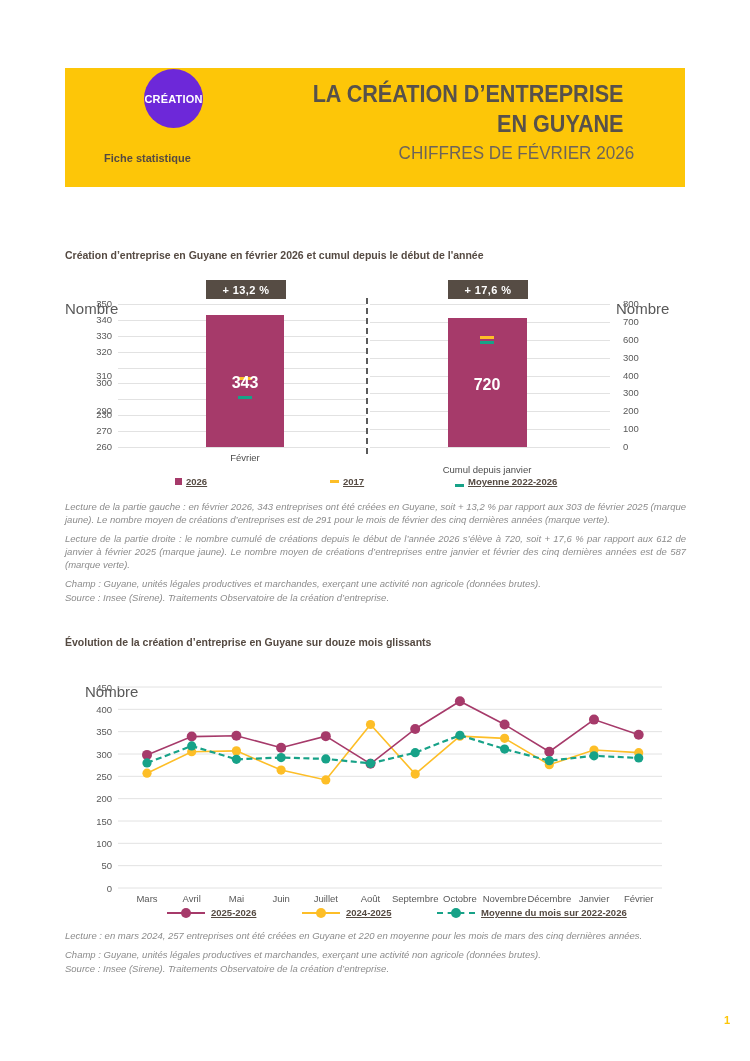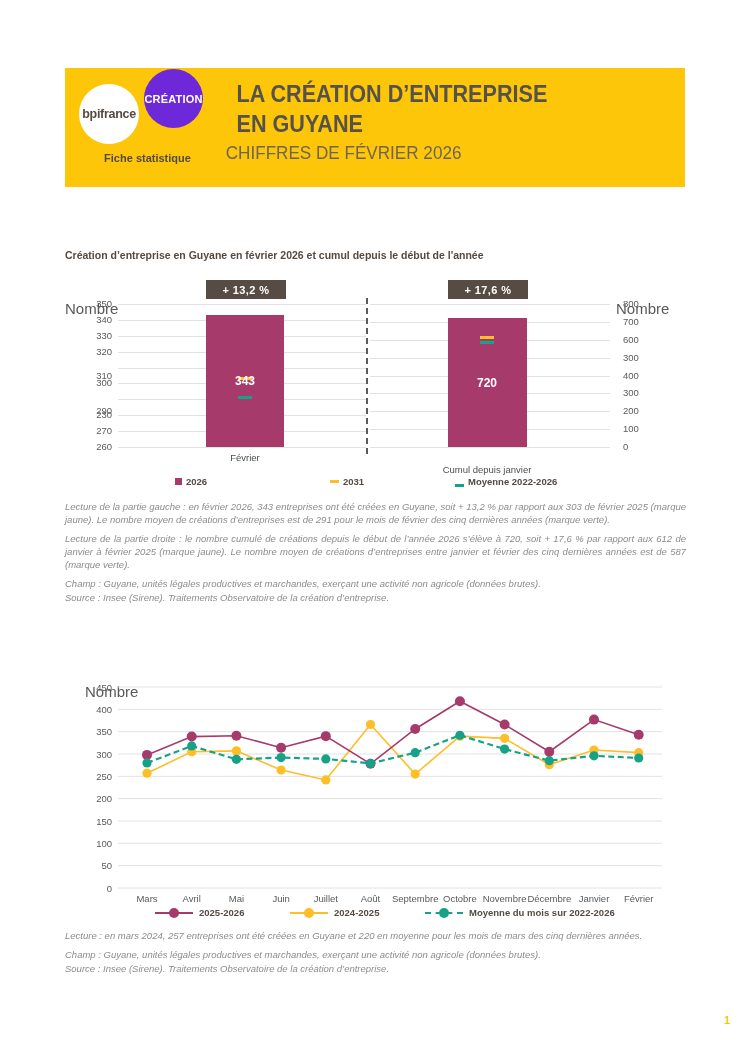--- a/index.html
+++ b/index.html
@@ -14,7 +14,7 @@
   .logo-creation span{font-size:11px;font-weight:bold;color:#ffffff;letter-spacing:0.2px;}
   .tagline{position:absolute;left:0;top:84px;width:165px;text-align:center;
            font-size:11px;font-weight:bold;color:#554A42;}
-  .title-block{position:absolute;left:150px;top:11px;width:430px;text-align:left;}
+  .title-block{position:absolute;left:150px;top:11px;width:430px;text-align:right;}
   .title-line{font-size:24px;line-height:30px;font-weight:800;color:#57514B;
               transform:scaleX(0.9);transform-origin:50% 50%;letter-spacing:0px;white-space:nowrap;}
   .subtitle{font-size:18px;line-height:24px;font-weight:400;color:#6E6459;

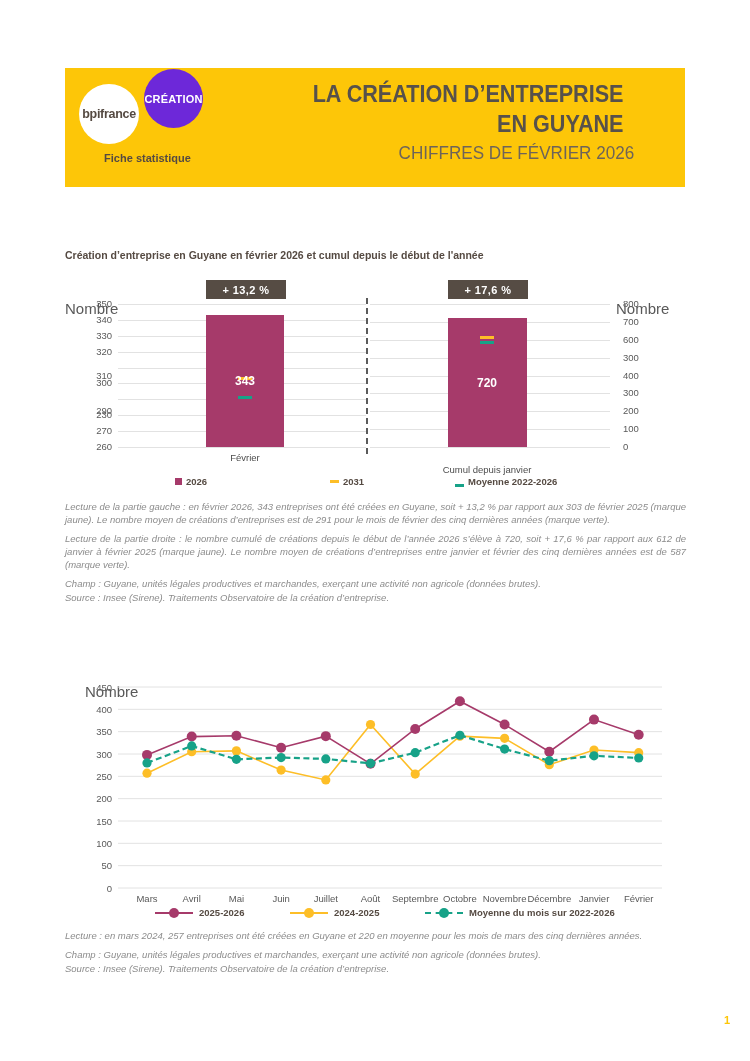--- a/index.html
+++ b/index.html
@@ -58,9 +58,6 @@
 <div class="page">
 
   <div class="header">
-    <div class="logo-circle logo-bpifrance">
-      <span>bpifrance</span>
-    </div>
     <div class="logo-circle logo-creation">
       <span>CRÉATION</span>
     </div>

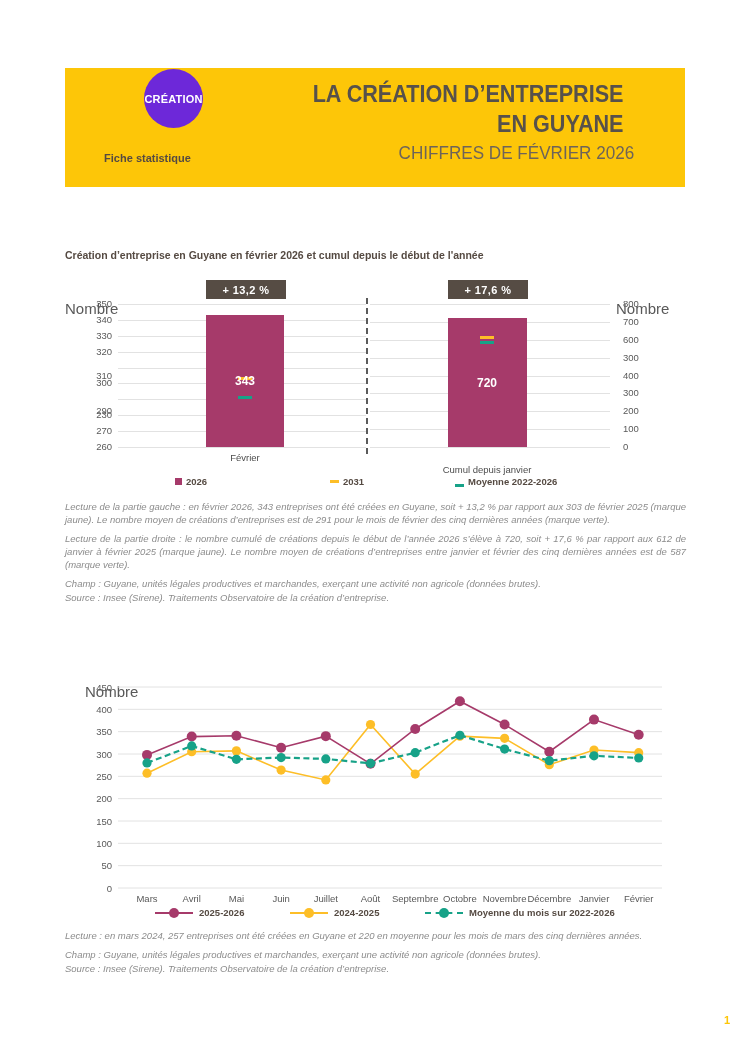--- a/index.html
+++ b/index.html
@@ -29,7 +29,7 @@
   .badge{position:absolute;height:19px;background:#564C44;color:#ffffff;font-size:11px;
          font-weight:bold;display:flex;align-items:center;justify-content:center;letter-spacing:0.4px;}
   .bar{position:absolute;background:#A63A6A;}
-  .bar-label{position:absolute;color:#ffffff;font-size:12px;font-weight:bold;text-align:center;z-index:4;}
+  .bar-label{position:absolute;color:#ffffff;font-size:16px;font-weight:bold;text-align:center;z-index:4;}
   .marker{position:absolute;height:3px;z-index:3;}
   .divider{position:absolute;width:0;border-left:2px dashed #5A5A5A;}
   .cat-label{position:absolute;font-size:9.5px;color:#4D4D4D;text-align:center;}

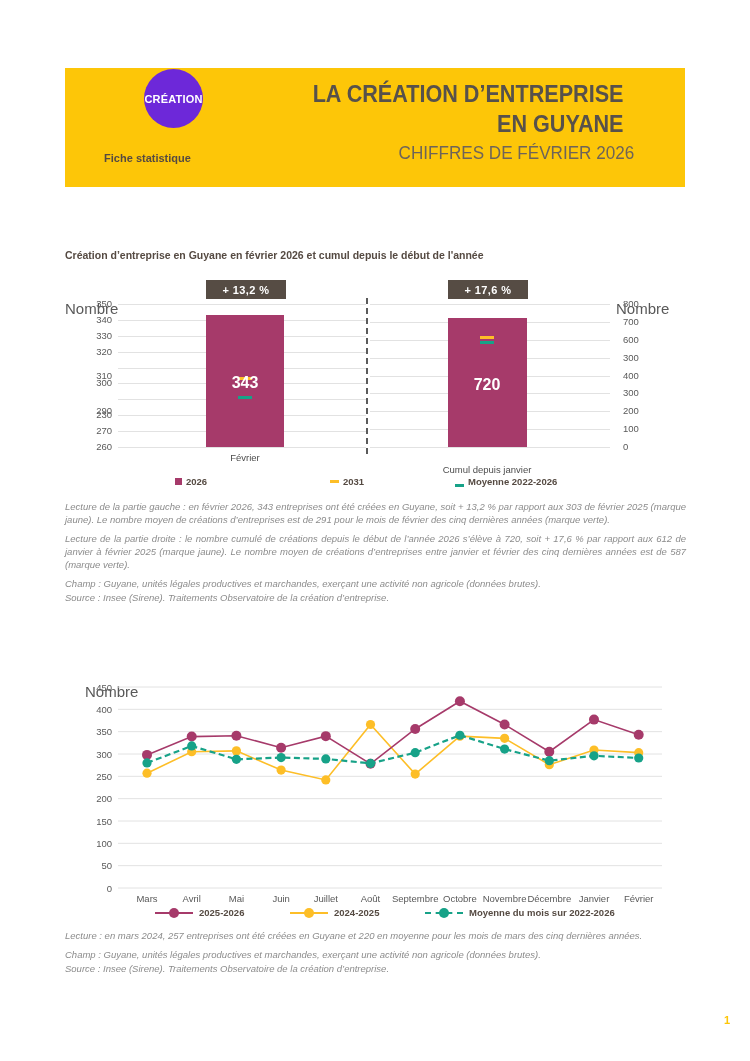--- a/index.html
+++ b/index.html
@@ -34,7 +34,7 @@
   .divider{position:absolute;width:0;border-left:2px dashed #5A5A5A;}
   .cat-label{position:absolute;font-size:9.5px;color:#4D4D4D;text-align:center;}
   .legend-row{position:absolute;font-size:9.5px;font-weight:bold;color:#554A42;}
-  .legend-item{position:absolute;display:flex;align-items:center;white-space:nowrap;}
+  .legend-item{position:absolute;display:flex;align-items:center;white-space:nowrap;text-decoration:underline;}
   .sw-square{width:7px;height:7px;background:#A63A6A;margin-right:4px;}
   .sw-dash{width:9px;height:3px;margin-right:4px;}
   .lg-line{position:relative;width:38px;height:10px;margin-right:6px;}

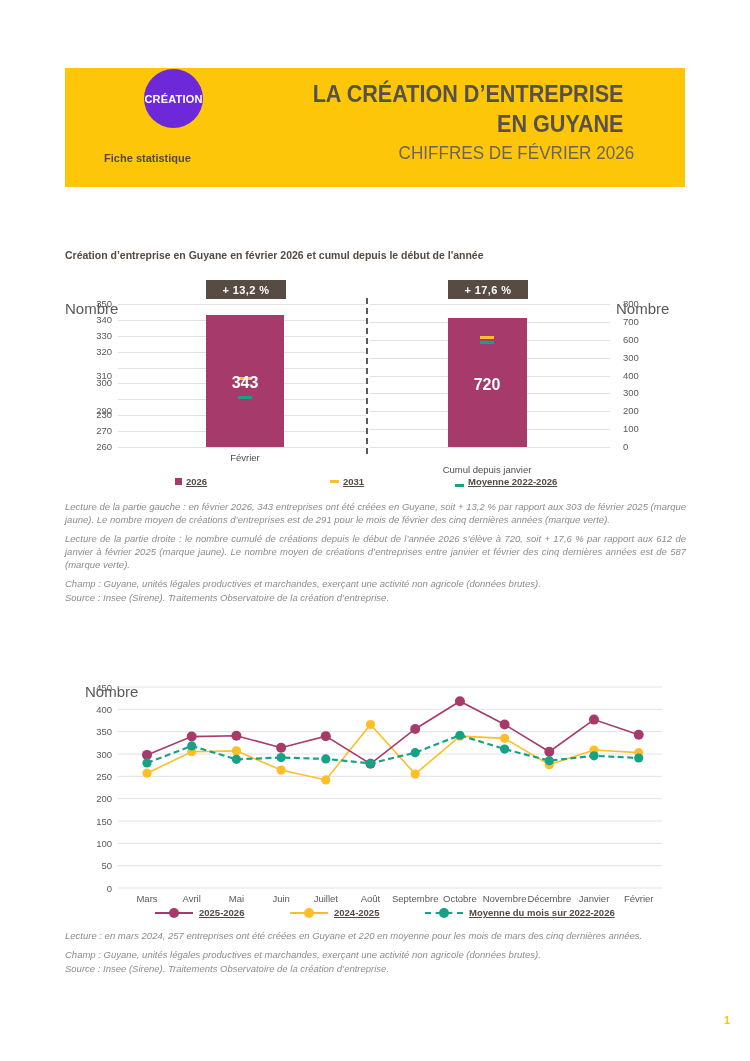--- a/index.html
+++ b/index.html
@@ -139,7 +139,7 @@
       </div>
       <div class="legend-item" style="left:265px;top:0;">
         <span class="sw-dash" style="background:#FDBE27;"></span>
-        <span>2031</span>
+        <span>2017</span>
       </div>
       <div class="legend-item" style="left:390px;top:0;align-items:flex-end;">
         <span class="sw-dash" style="background:#17A288;"></span>

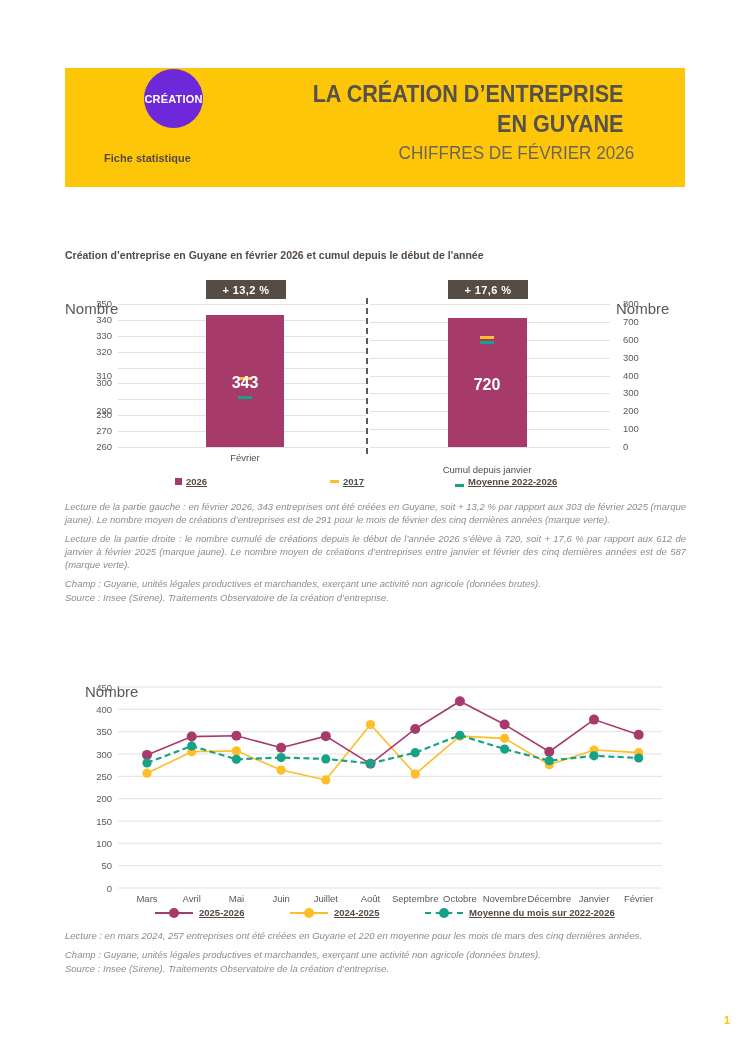--- a/index.html
+++ b/index.html
@@ -155,6 +155,7 @@
     <p>Source : Insee (Sirene). Traitements Observatoire de la création d’entreprise.</p>
   </div>
 
+  <div class="sec-title" style="top:636px;">Évolution de la création d’entreprise en Guyane sur douze mois glissants</div>
 
   <div class="chart" id="chart2" style="top:655px;height:275px;">
     <div class="axis-unit" style="left:20px;top:12px;">Nombre</div>

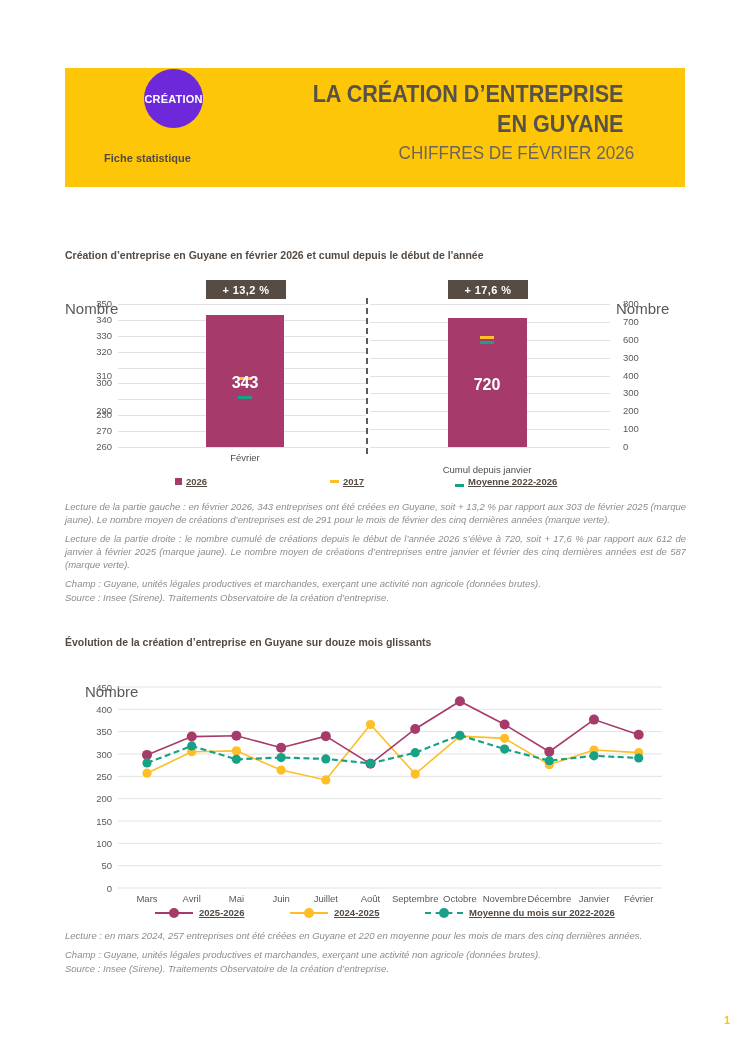--- a/index.html
+++ b/index.html
@@ -233,7 +233,7 @@
         <circle cx="573.7" cy="103.02000000000001" r="4.6" fill="#17A288"></circle>
       </svg>
 
-    <div class="legend-row" style="left:0;top:252px;width:620px;height:14px;">
+    <div class="legend-row" style="left:12px;top:252px;width:620px;height:14px;">
       <div class="legend-item" style="left:90px;top:0;">
         <span class="lg-line">
           <span class="ln" style="background:#A63A6A;"></span>

